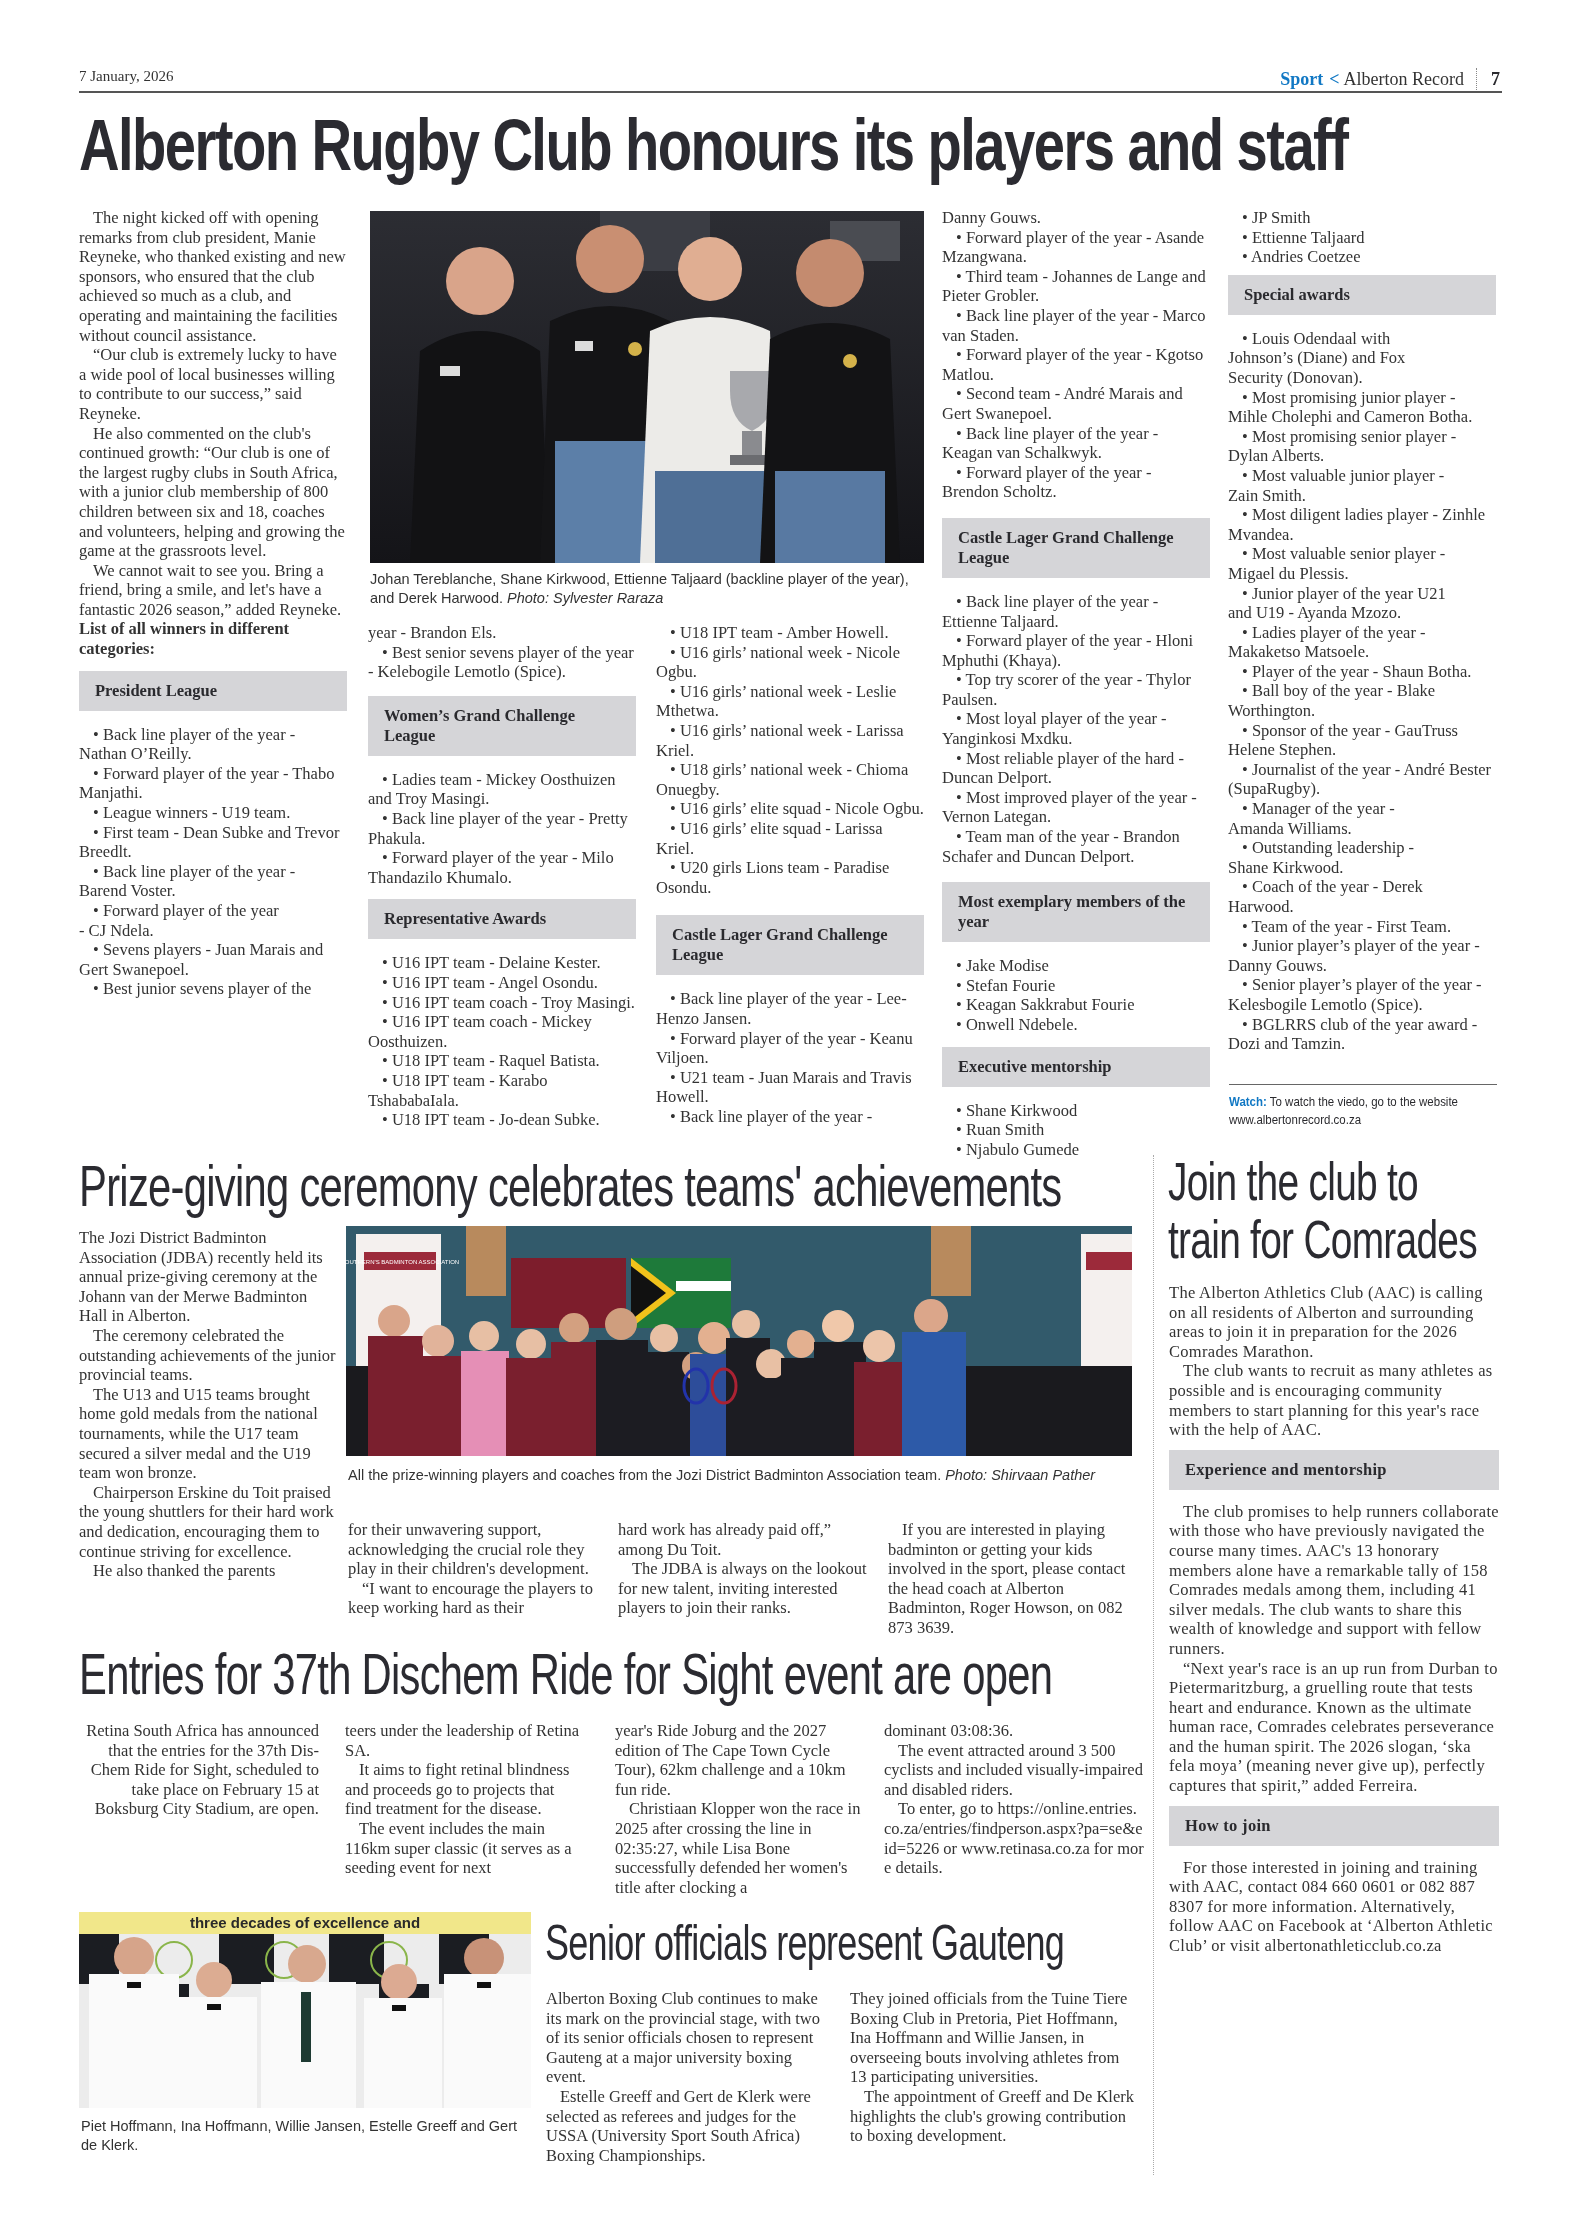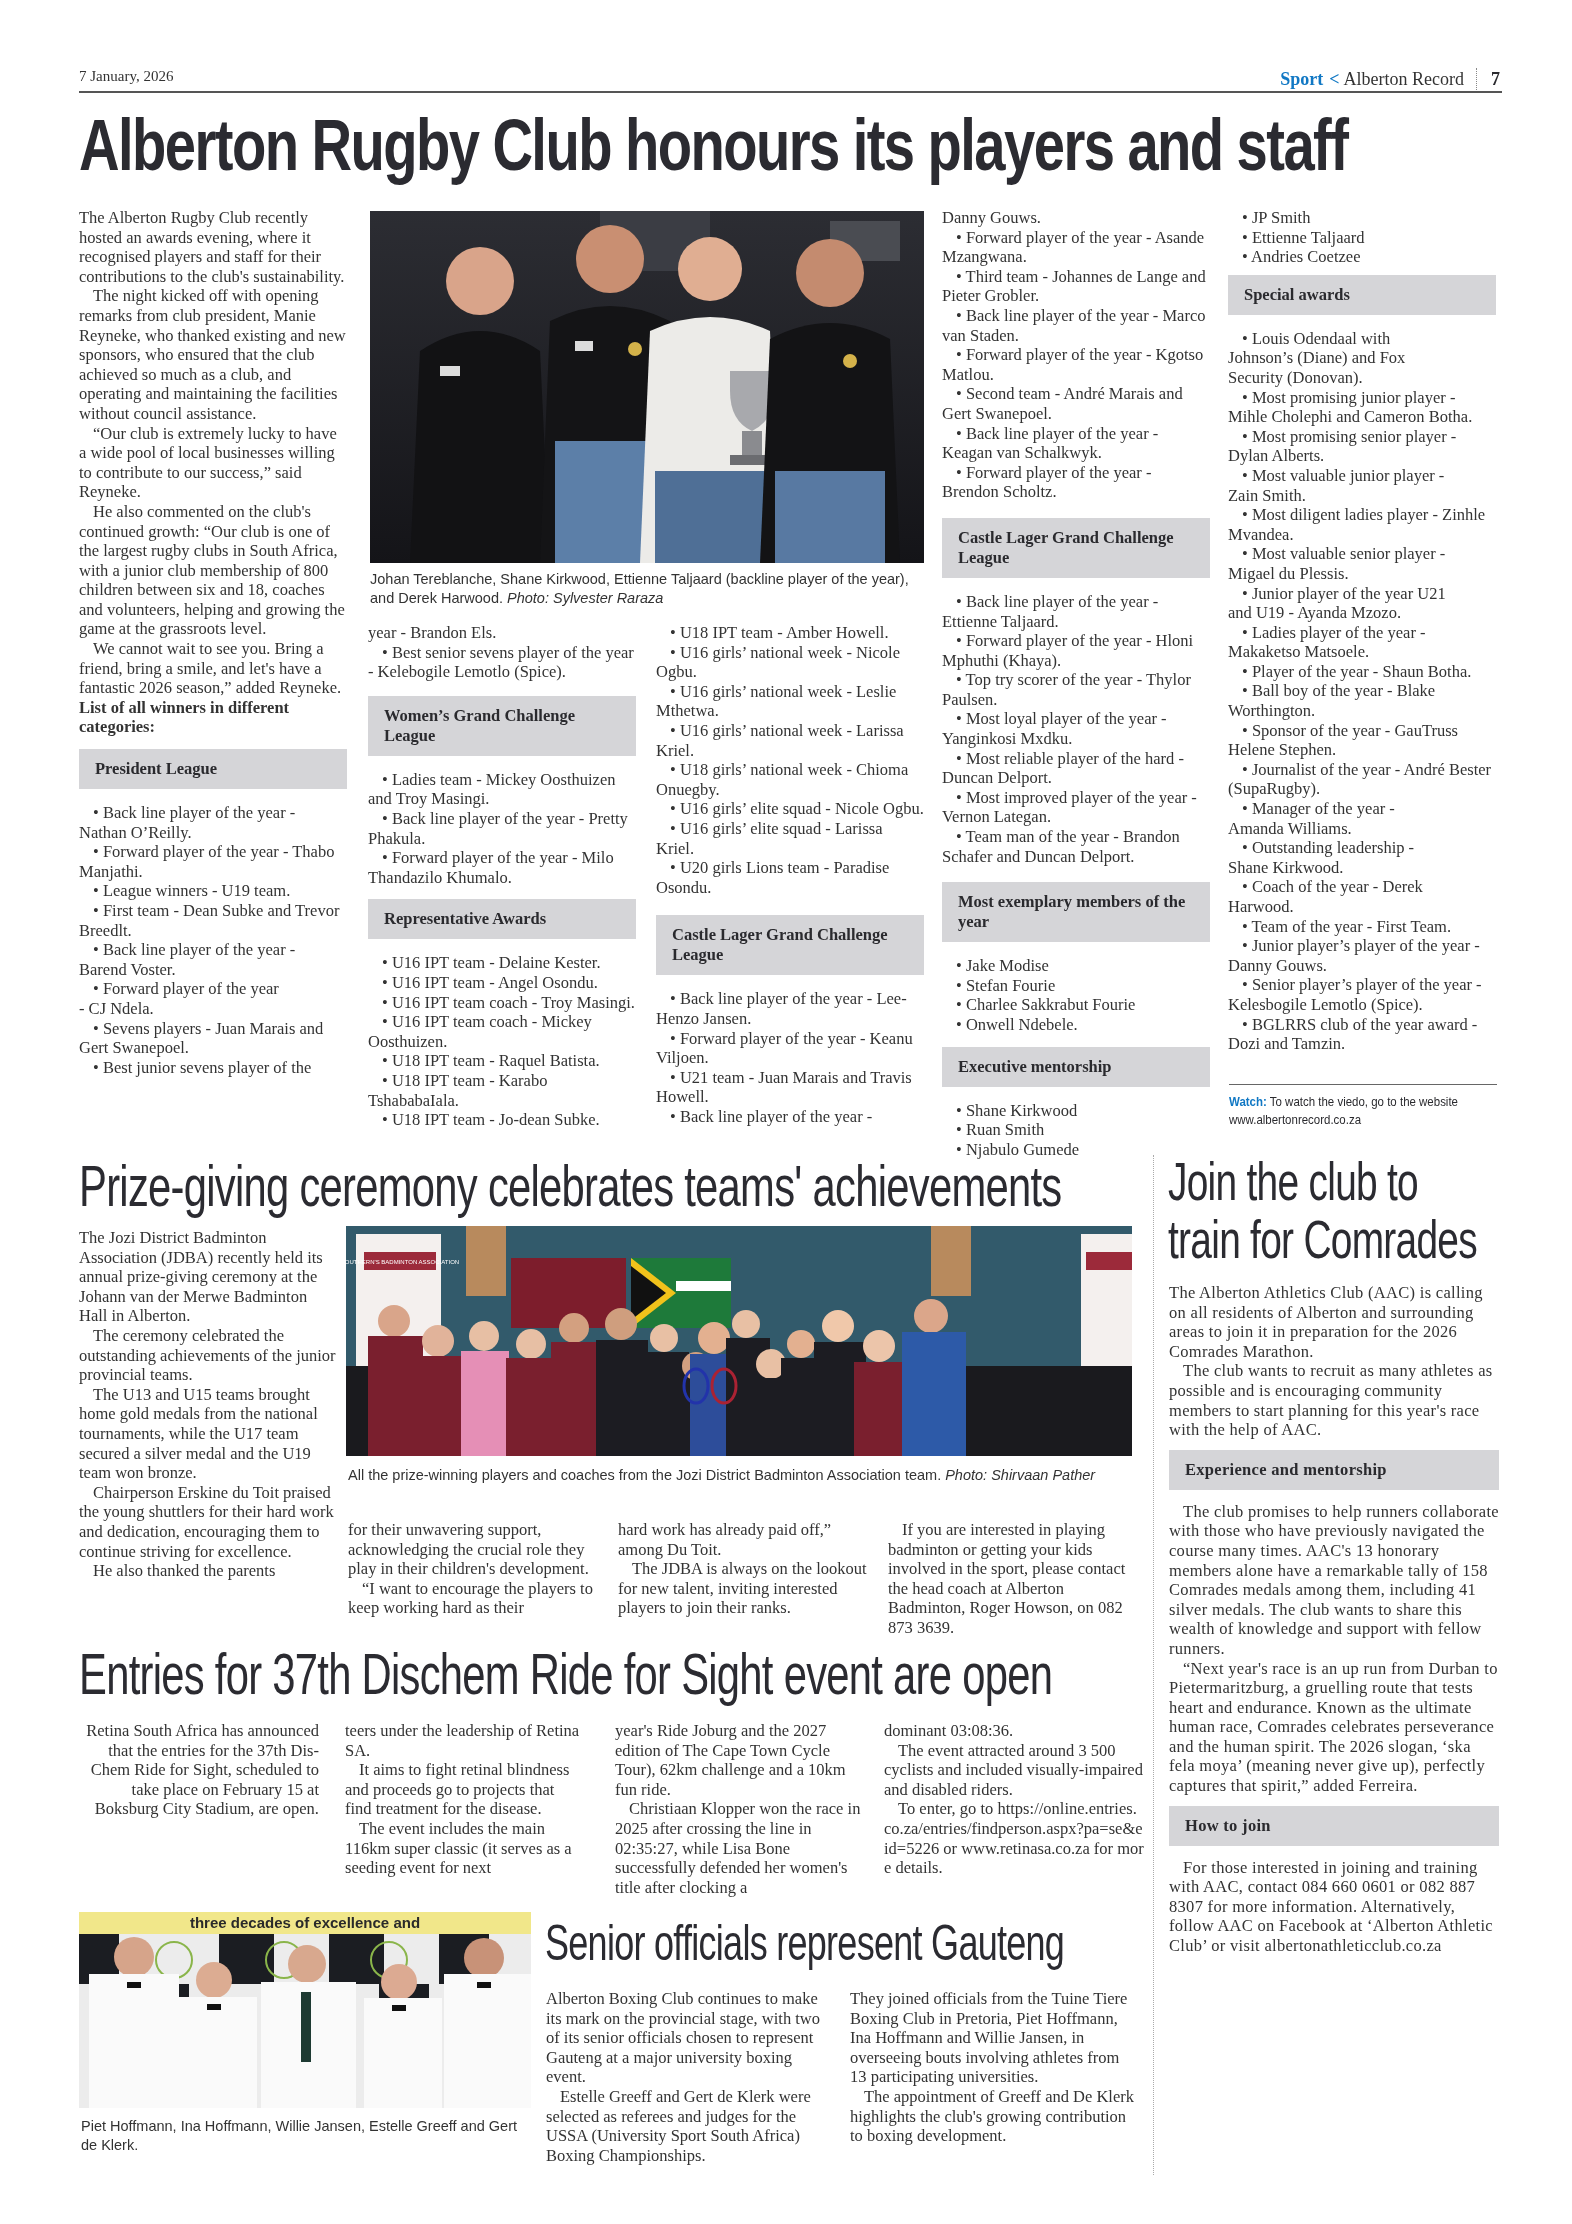--- a/index.html
+++ b/index.html
@@ -54,7 +54,6 @@
 <h1 class="abs headline headline-main">Alberton Rugby Club honours its players and staff</h1>
 
 <div class="abs col" style="left:79px; top:208px; width:268px;">
-  <p class="noindent">The Alberton Rugby Club recently hosted an awards evening, where it recognised players and staff for their contributions to the club's sustainability.</p>
   <p>The night kicked off with opening remarks from club president, Manie Reyneke, who thanked existing and new sponsors, who ensured that the club achieved so much as a club, and operating and maintaining the facilities without council assistance.</p>
   <p>“Our club is extremely lucky to have a wide pool of local businesses willing to contribute to our success,” said Reyneke.</p>
   <p>He also commented on the club's continued growth: “Our club is one of the largest rugby clubs in South Africa, with a junior club membership of 800 children between six and 18, coaches and volunteers, helping and growing the game at the grassroots level.</p>

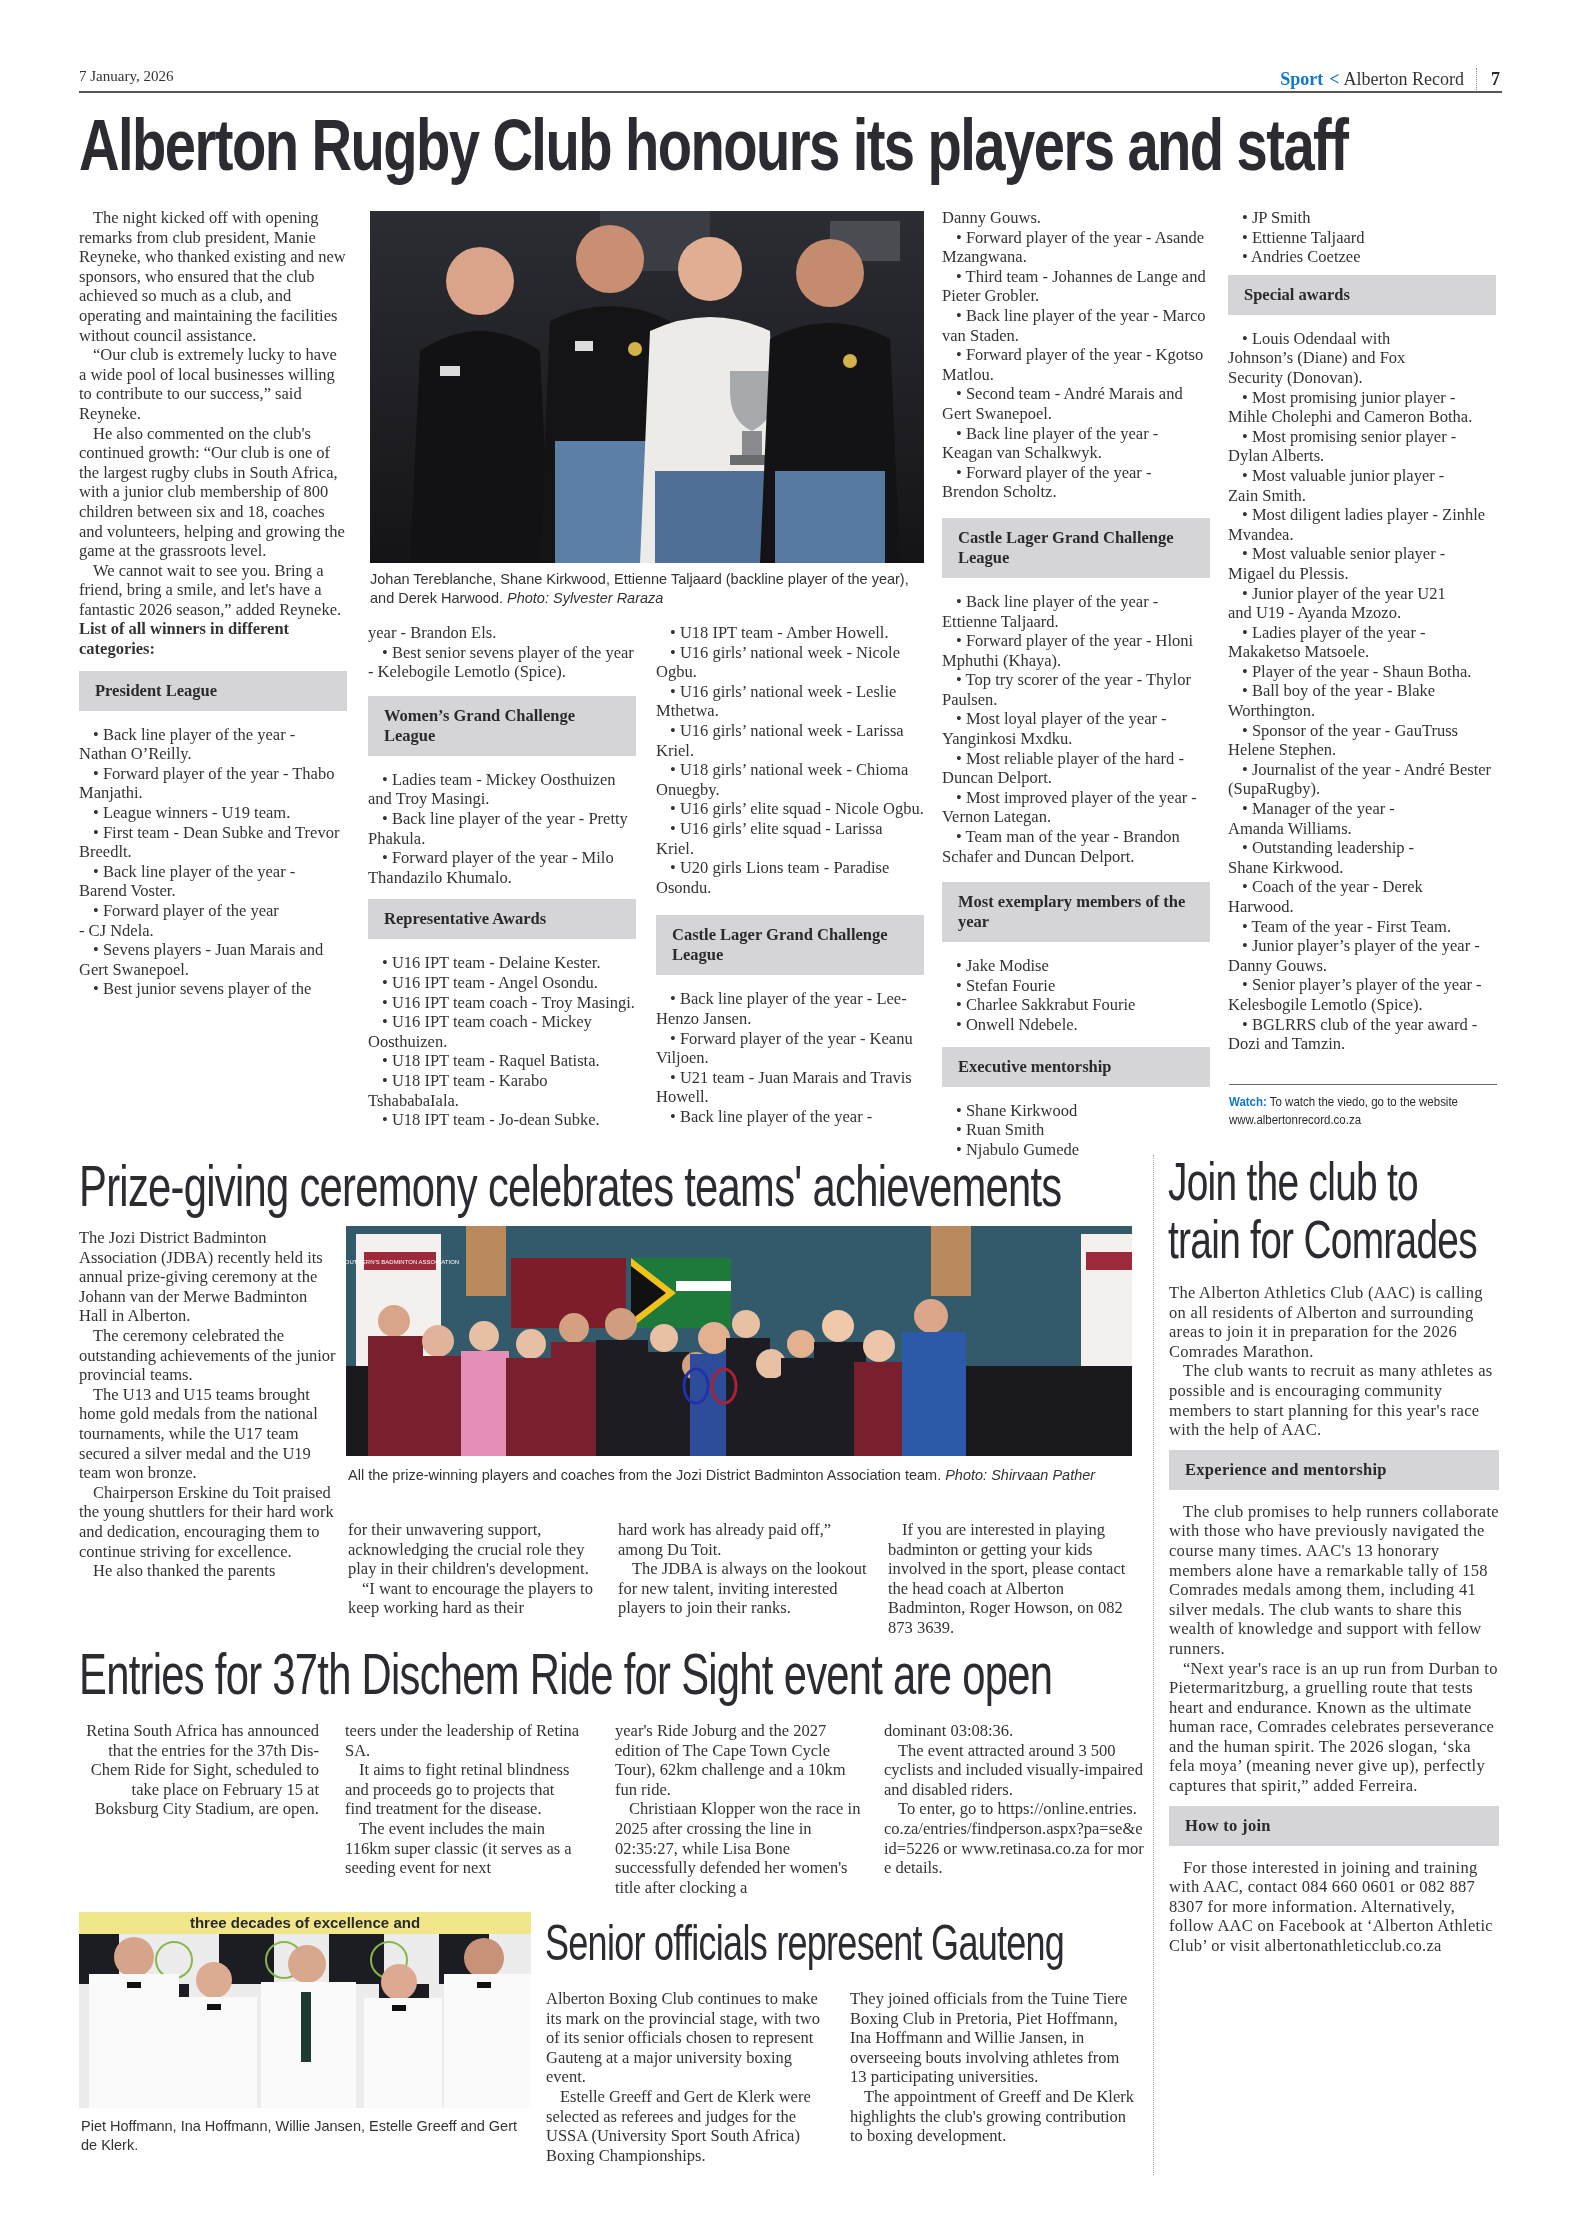--- a/index.html
+++ b/index.html
@@ -165,7 +165,7 @@
   <div class="sec-box" style="margin-top:16px">Most exemplary members of the year</div>
   <div class="bullet-plain">• Jake Modise</div>
   <div class="bullet-plain">• Stefan Fourie</div>
-  <div class="bullet-plain">• Charlee Sakkrabut Fourie</div>
+  <div class="bullet-plain">• Keagan Sakkrabut Fourie</div>
   <div class="bullet-plain">• Onwell Ndebele.</div>
   <div class="sec-box">Executive mentorship</div>
   <div class="bullet-plain">• Shane Kirkwood</div>

